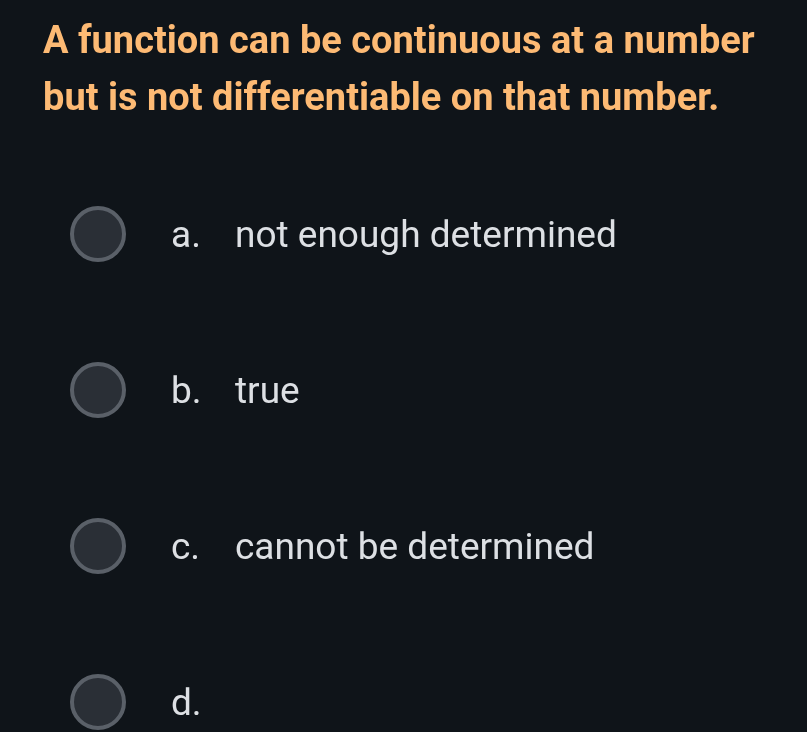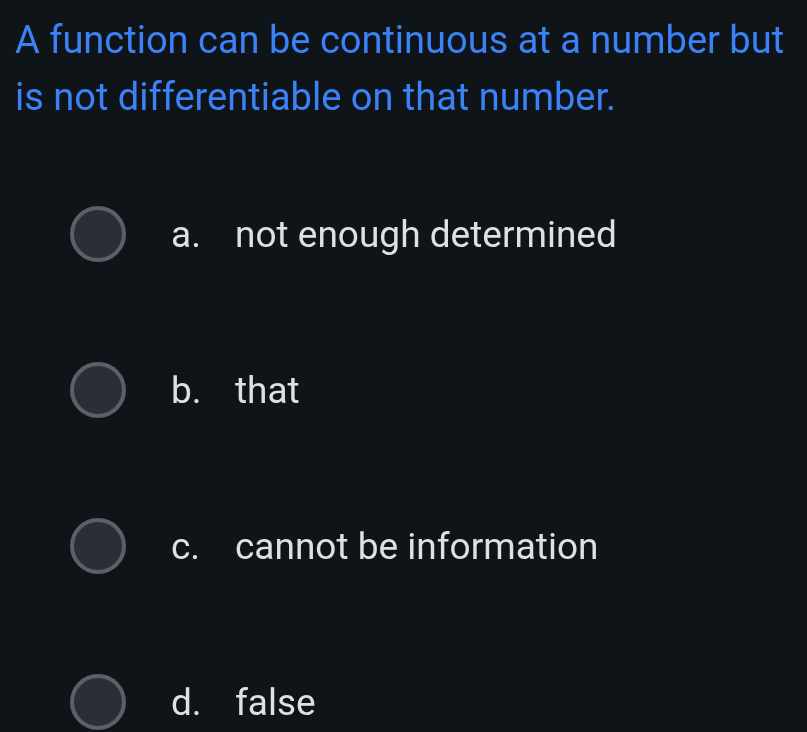--- a/index.html
+++ b/index.html
@@ -18,9 +18,10 @@
     .question-text {
       font-size: 38px;
       line-height: 1.5;
-      color: #3b82f6;
+      color: #fdba74;
       margin-bottom: 80px;
-      font-weight: 400;
+      font-weight: 700;
+      margin-left: 28px;
     }
     .options {
       display: flex;

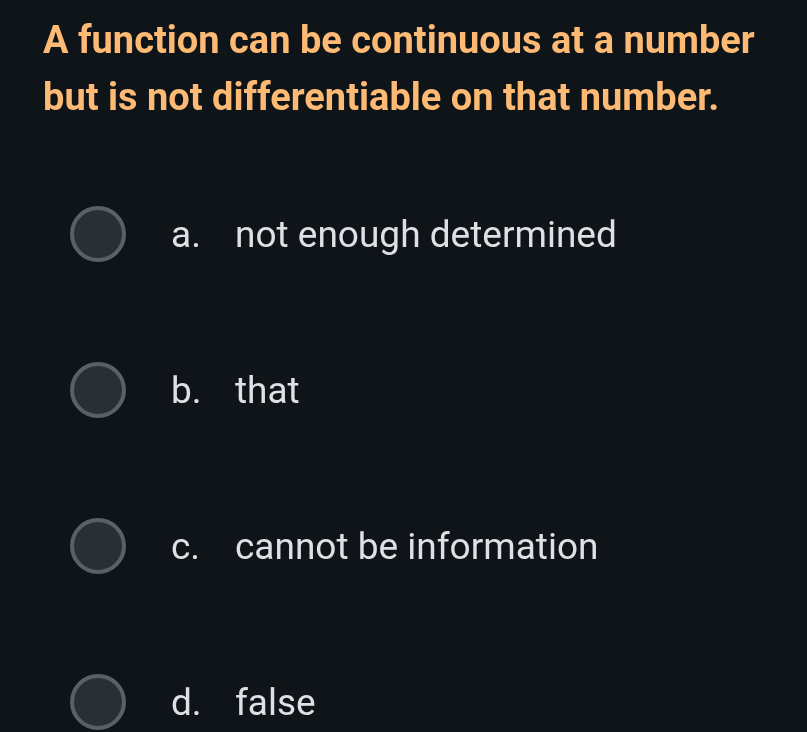--- a/index.html
+++ b/index.html
@@ -73,7 +73,7 @@
     <div class="radio"></div>
     <div class="option-label-group">
       <span class="option-letter">b.</span>
-      <span>that</span>
+      <span>true</span>
     </div>
   </div>
 

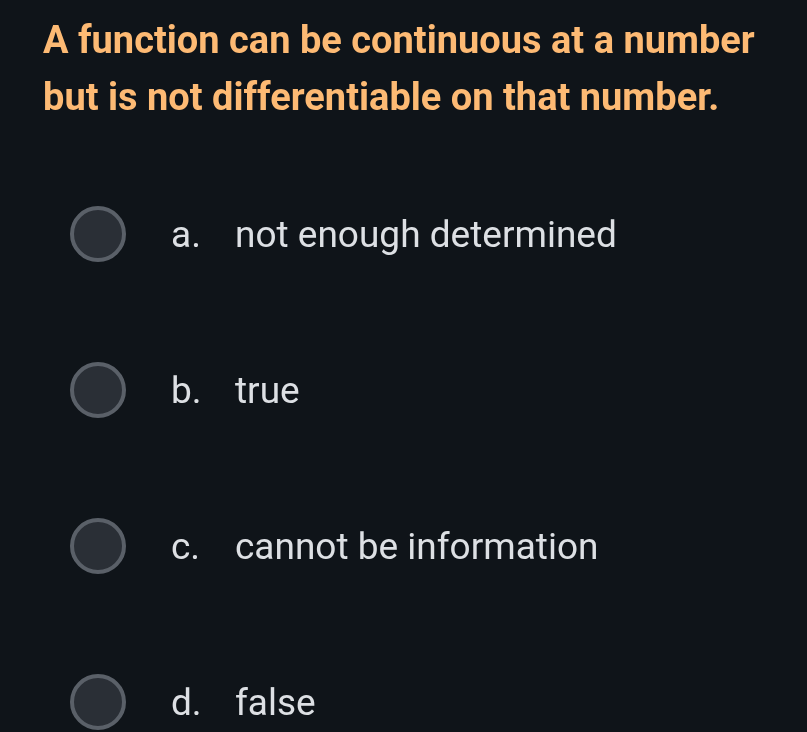--- a/index.html
+++ b/index.html
@@ -81,7 +81,7 @@
     <div class="radio"></div>
     <div class="option-label-group">
       <span class="option-letter">c.</span>
-      <span>cannot be information</span>
+      <span>cannot be determined</span>
     </div>
   </div>
 

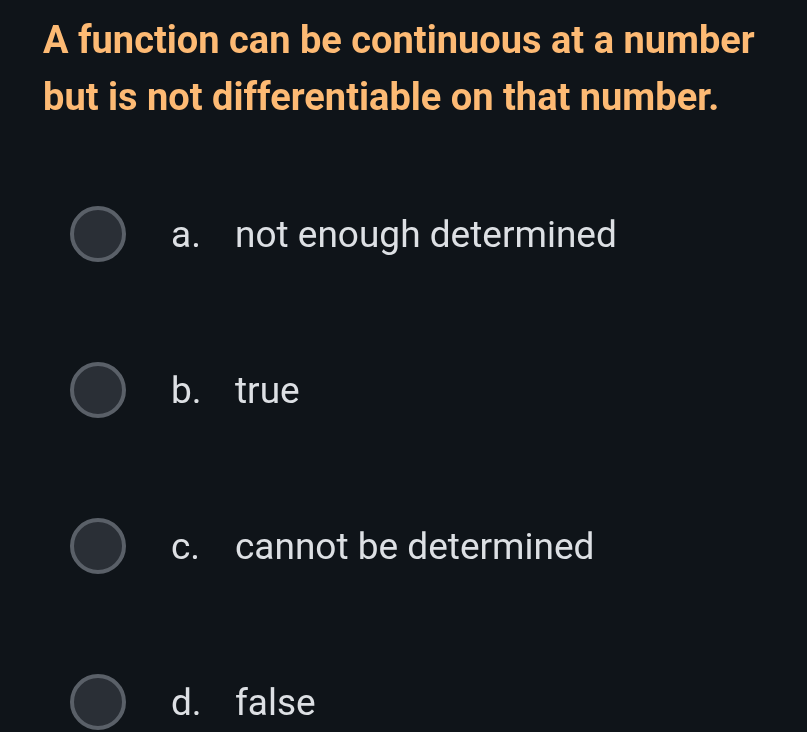--- a/index.html
+++ b/index.html
@@ -89,7 +89,6 @@
     <div class="radio"></div>
     <div class="option-label-group">
       <span class="option-letter">d.</span>
-      <span>false</span>
     </div>
   </div>
 

